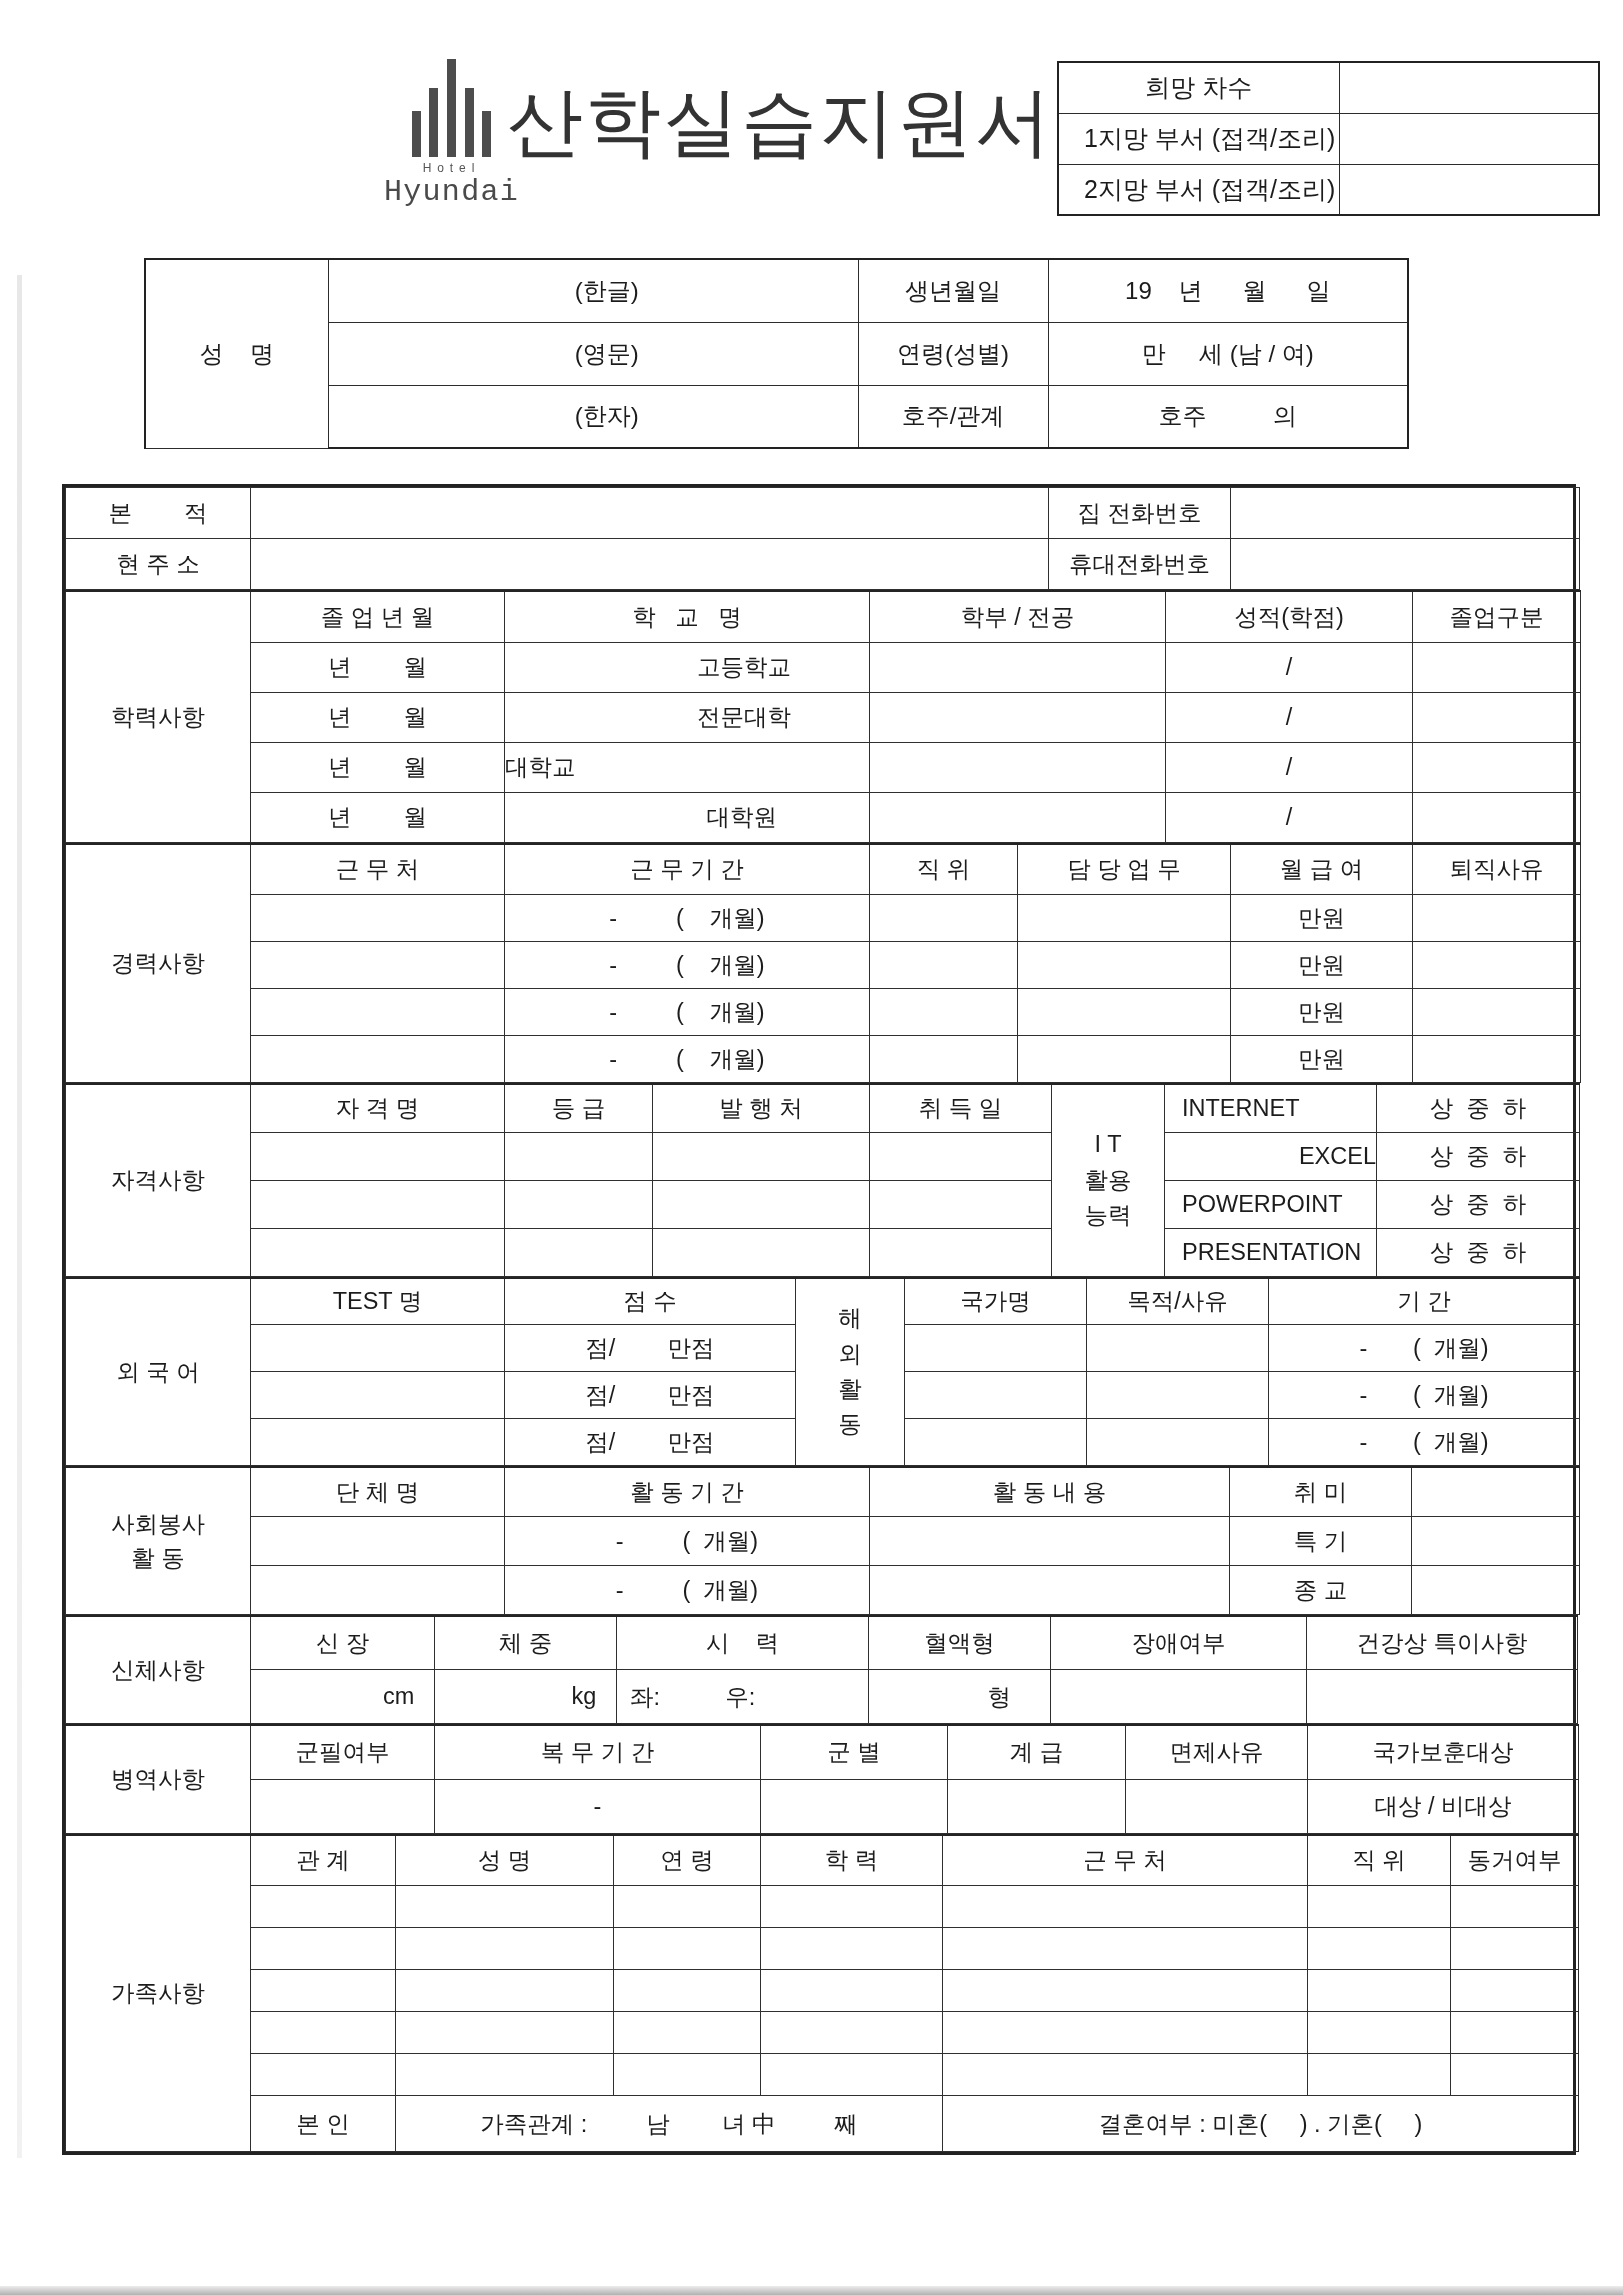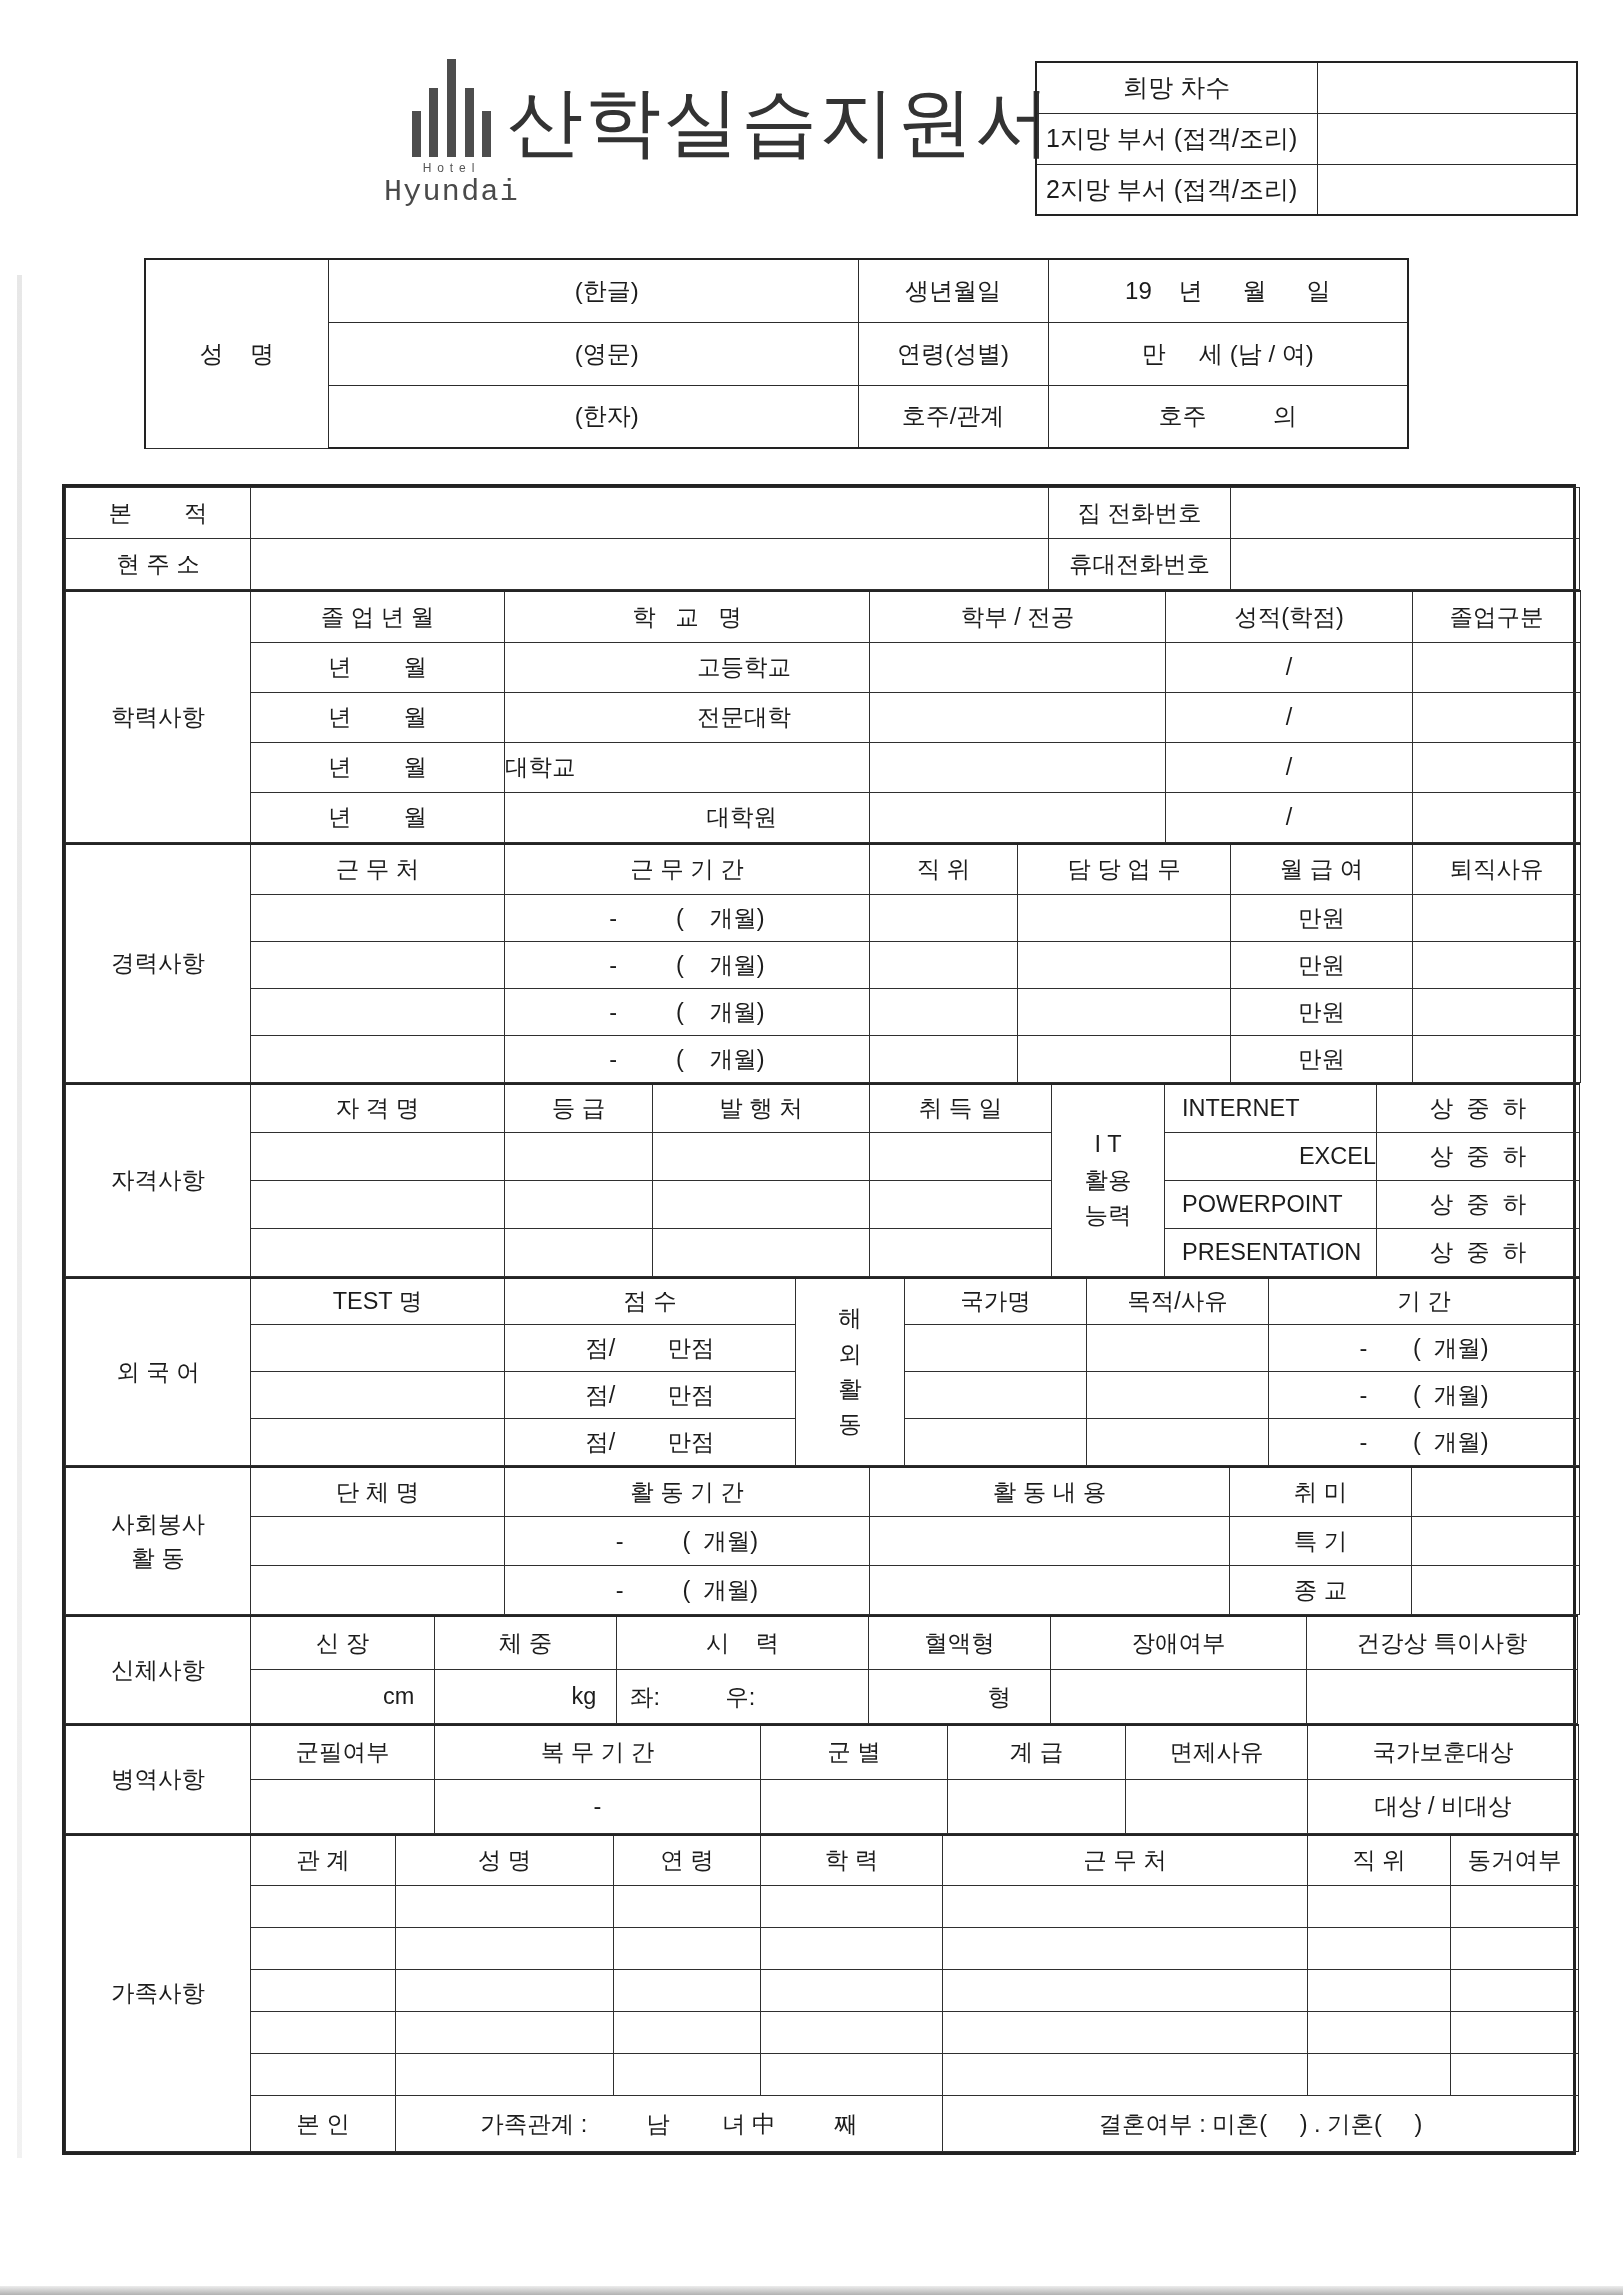--- a/index.html
+++ b/index.html
@@ -22,7 +22,7 @@
     font-size:76px; font-weight:500; letter-spacing:2px; color:#333;
     white-space:nowrap;
   }
-  .wish-table { position:absolute; left:1035px; top:61px; width:542px;
+  .wish-table { position:absolute; left:1057px; top:61px; width:542px;
     border-collapse:collapse; table-layout:fixed; }
   .wish-table td { border:1.3px solid #2c2c2c; height:51px; font-size:25px; vertical-align:middle; }
   .wish-table tr:first-child td { border-top:2.6px solid #222; }

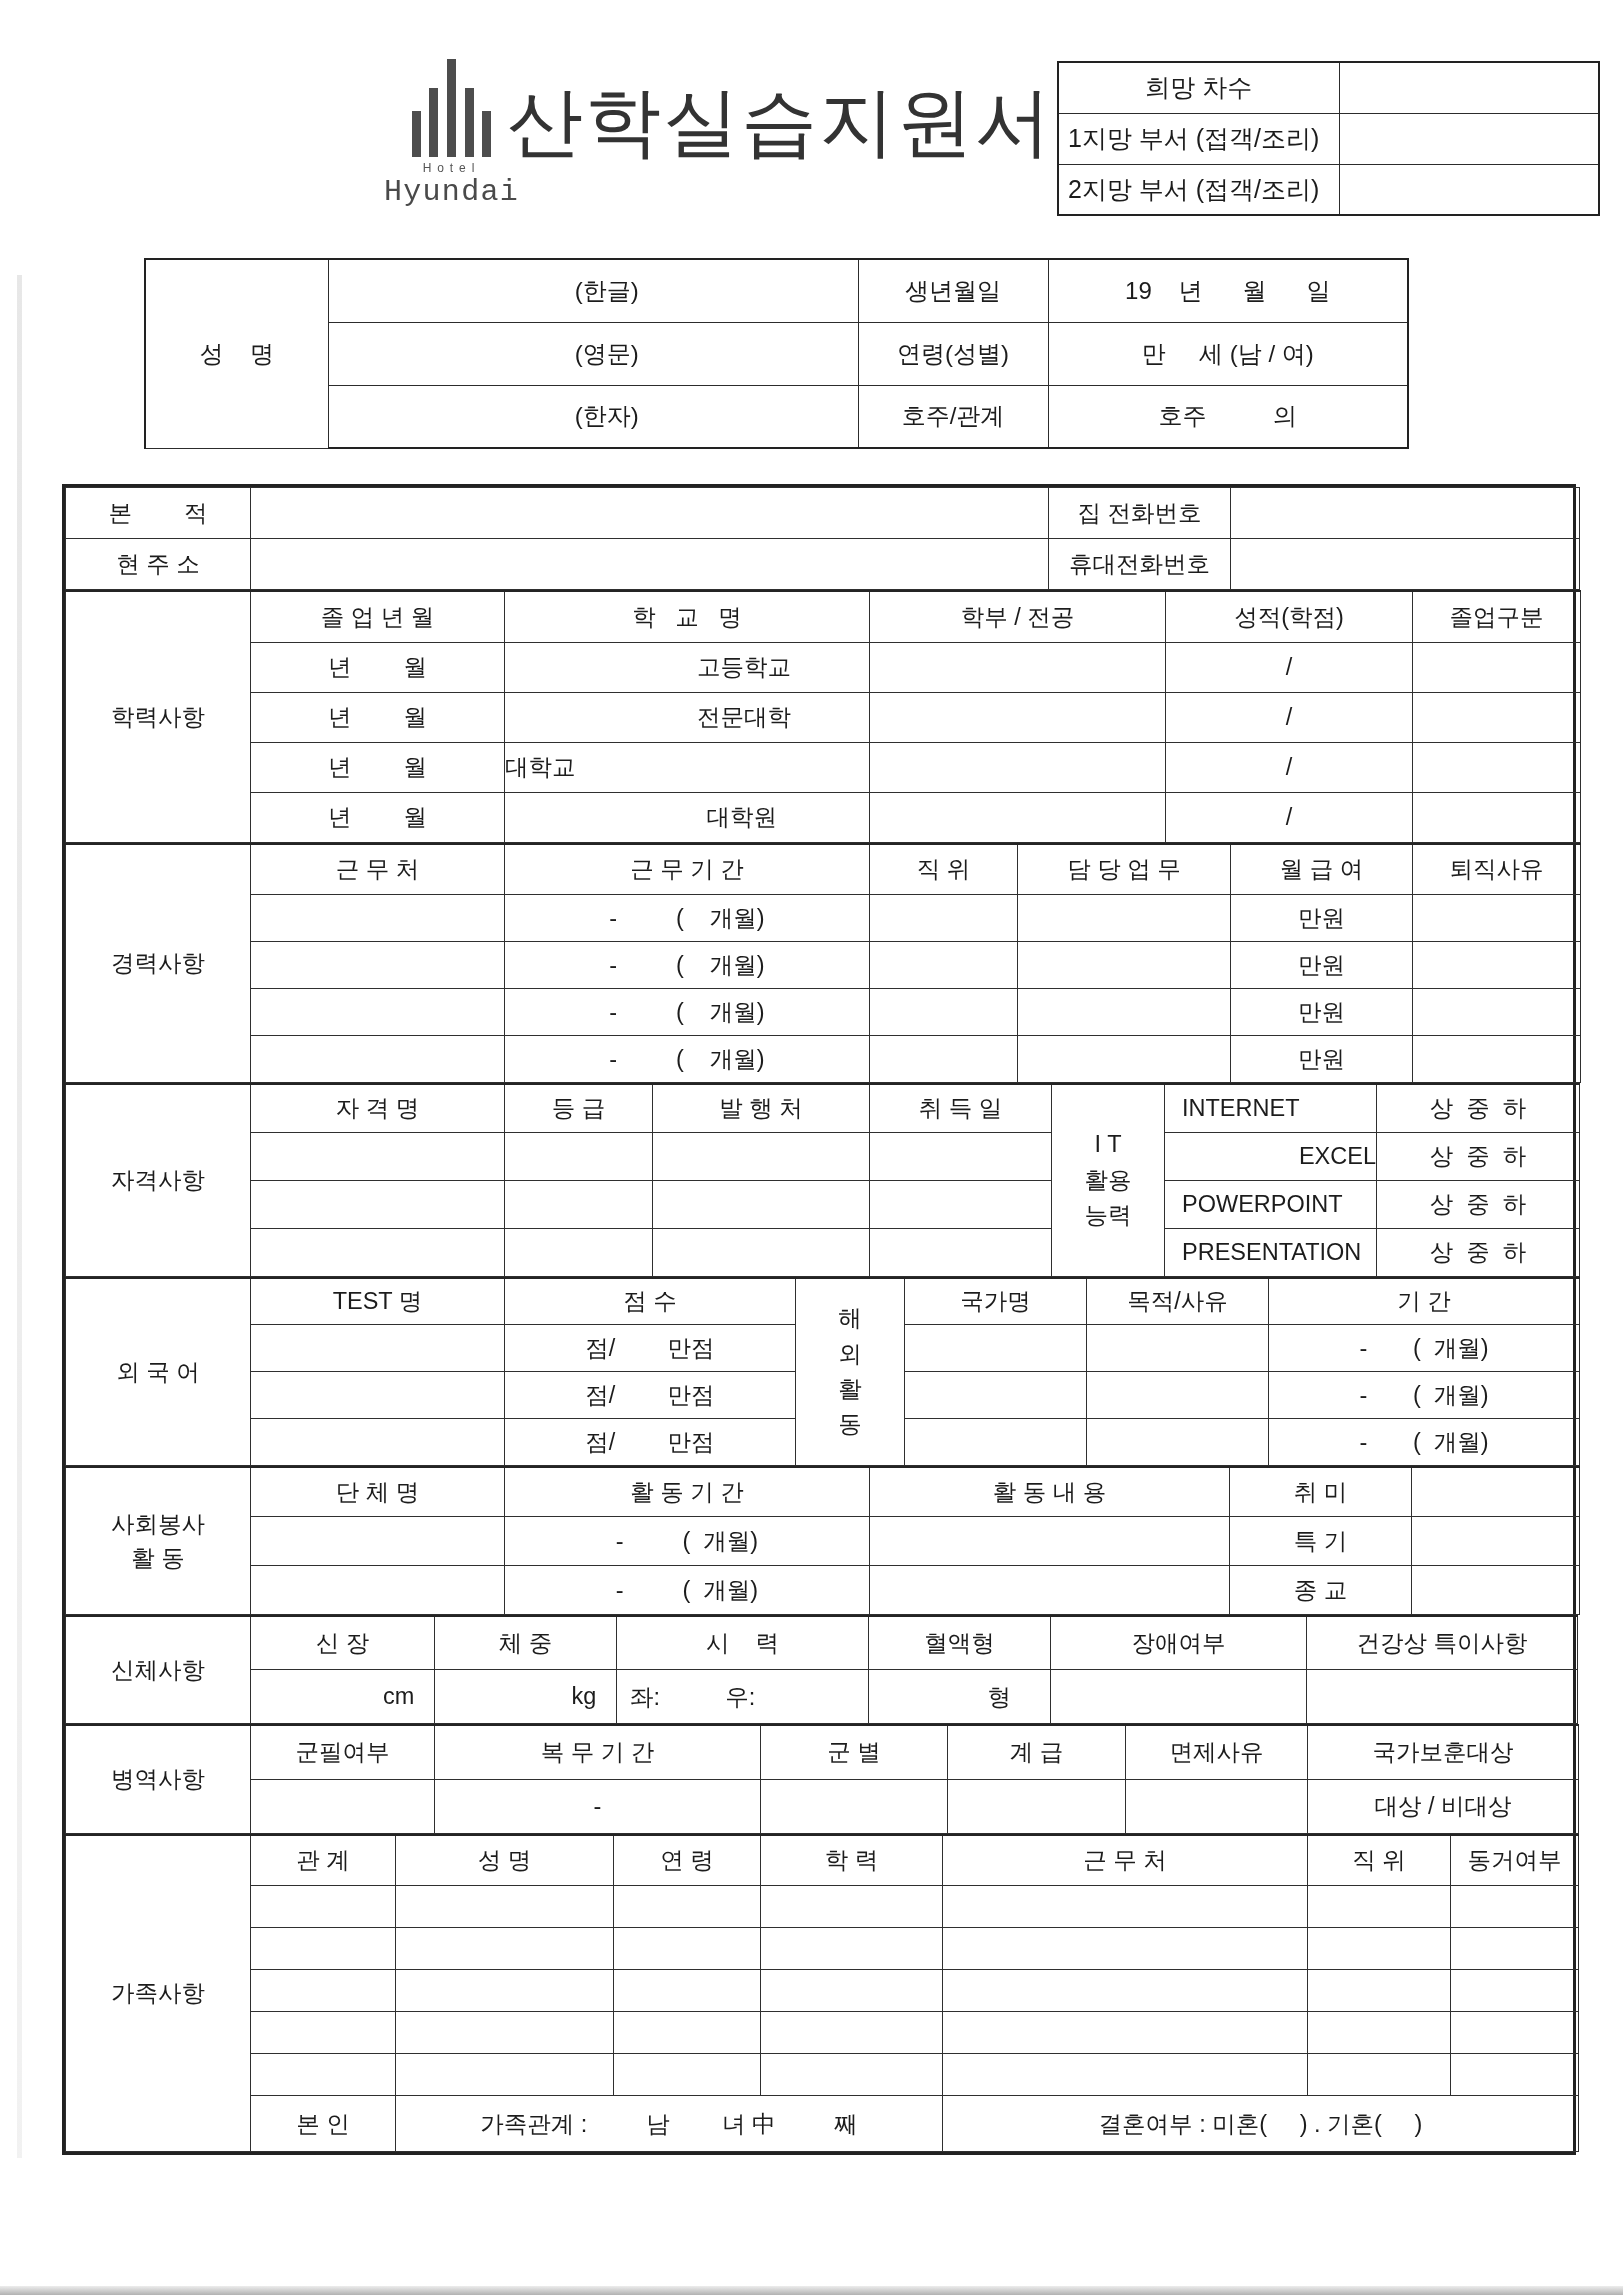--- a/index.html
+++ b/index.html
@@ -30,7 +30,7 @@
   .wish-table td:first-child { border-left:2.6px solid #222; }
   .wish-table td:last-child { border-right:2.6px solid #222; }
   .wish-label-c { text-align:center; }
-  .wish-label-l { text-align:left; padding-left:9px; }
+  .wish-label-l { text-align:left; padding-left:25px; }
   
   .id-block { position:absolute; left:62px; top:258px; width:1514px; display:flex; }
   .photo-box { width:170px; border:2.6px solid #222; display:flex; flex-direction:column;

